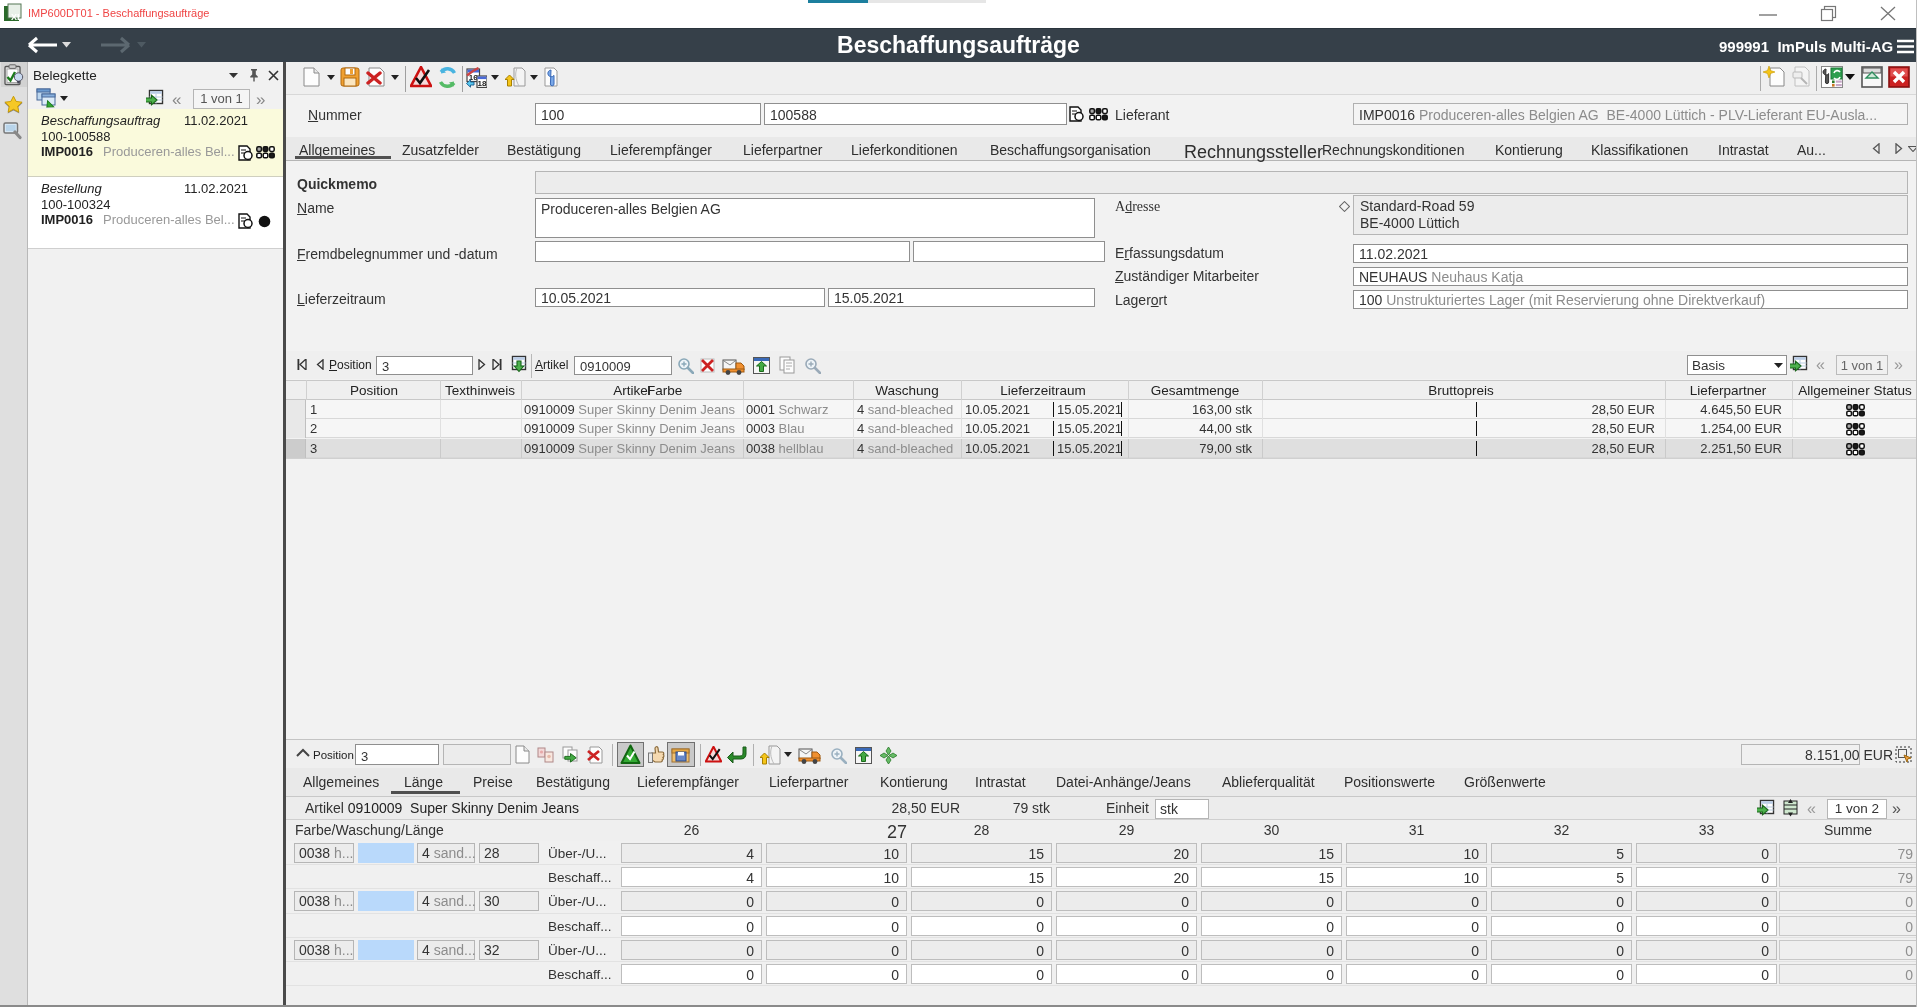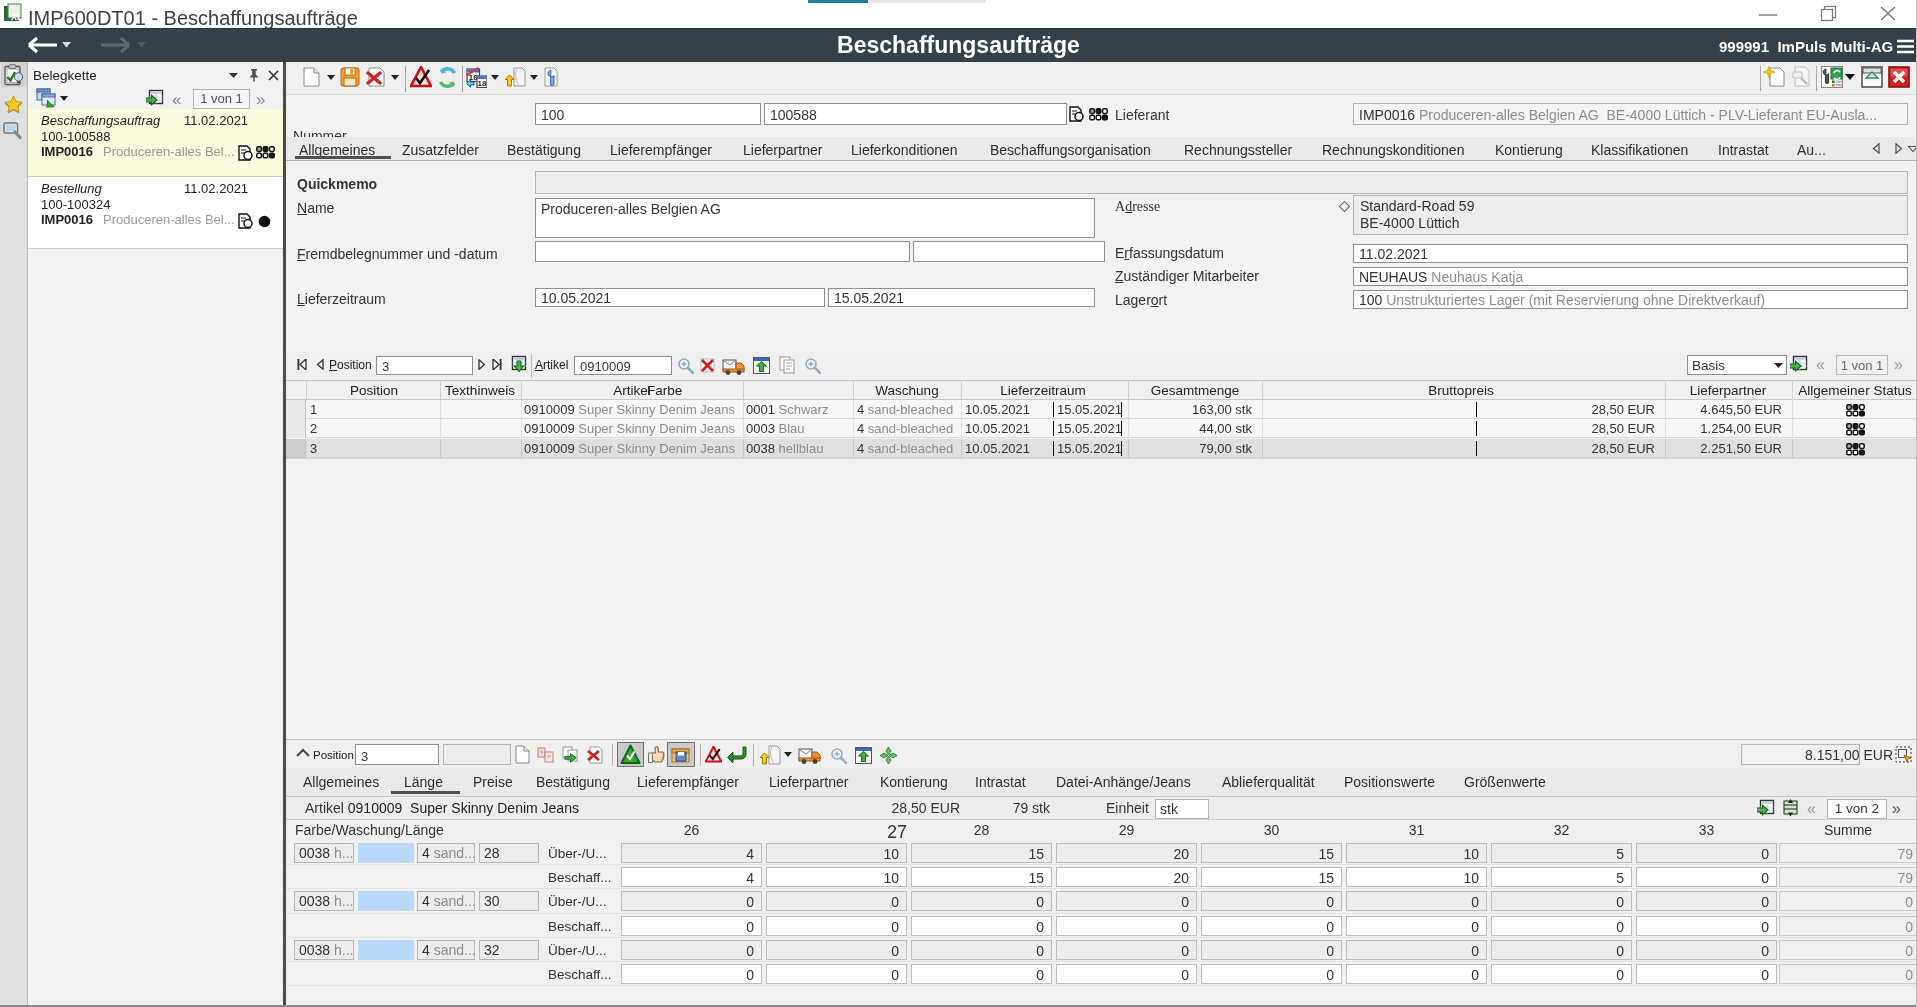--- a/index.html
+++ b/index.html
@@ -18,7 +18,7 @@
     <rect x="5" y="1" width="13" height="14" fill="#e8f0e8" stroke="#557755"></rect>
     <text x="8" y="17" font-size="9" font-weight="bold" fill="#fff" font-family="Liberation Sans">XLS</text>
   </svg>
-<div class="t" style="left:28px;top:7px;font-size:20px;color:#404040;">IMP600DT01 - Beschaffungsaufträge</div>
+<div class="t" style="left:28px;top:7px;font-size:11px;color:#ef4444;">IMP600DT01 - Beschaffungsaufträge</div>
 <svg style="left:1758px;top:8px;" width="20" height="14" viewBox="0 0 20 14">
     <path d="M1 7 H19" stroke="#777" stroke-width="1.4"></path>
   </svg>

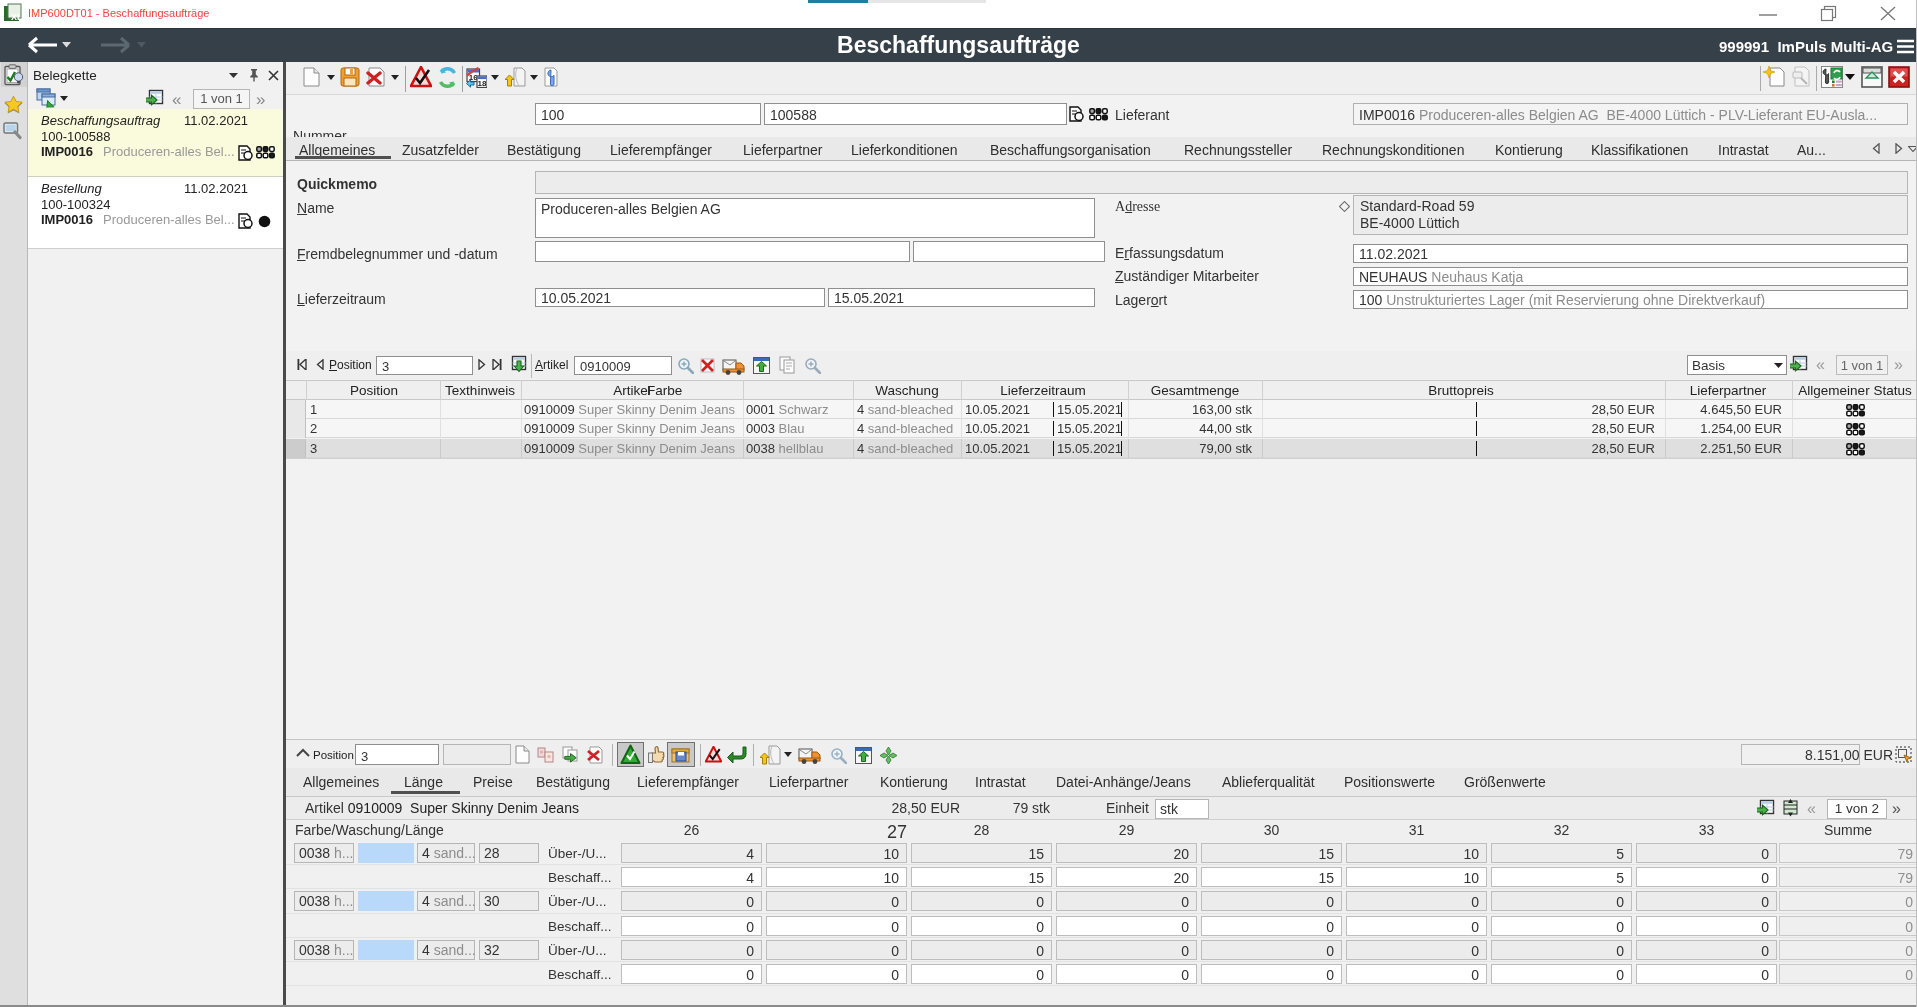--- a/index.html
+++ b/index.html
@@ -232,7 +232,7 @@
     <rect x="2.5" y="2.5" width="17" height="8" fill="#e05050"></rect>
     <path d="M6 6 L16 16 M16 6 L6 16" stroke="#fff" stroke-width="3.4"></path>
   </svg>
-<div class="t" style="left:293px;top:107px;margin-top:21px;"><u>N</u>ummer</div>
+<div class="t" style="left:308px;top:107px;"><u>N</u>ummer</div>
 <div class="" style="left:535px;top:103px;width:226px;height:22px;background:#fff;border:1px solid #8f8f8f;"></div>
 <div class="t" style="left:541px;top:107px;">100</div>
 <div class="" style="left:764px;top:103px;width:303px;height:22px;background:#fff;border:1px solid #8f8f8f;"></div>

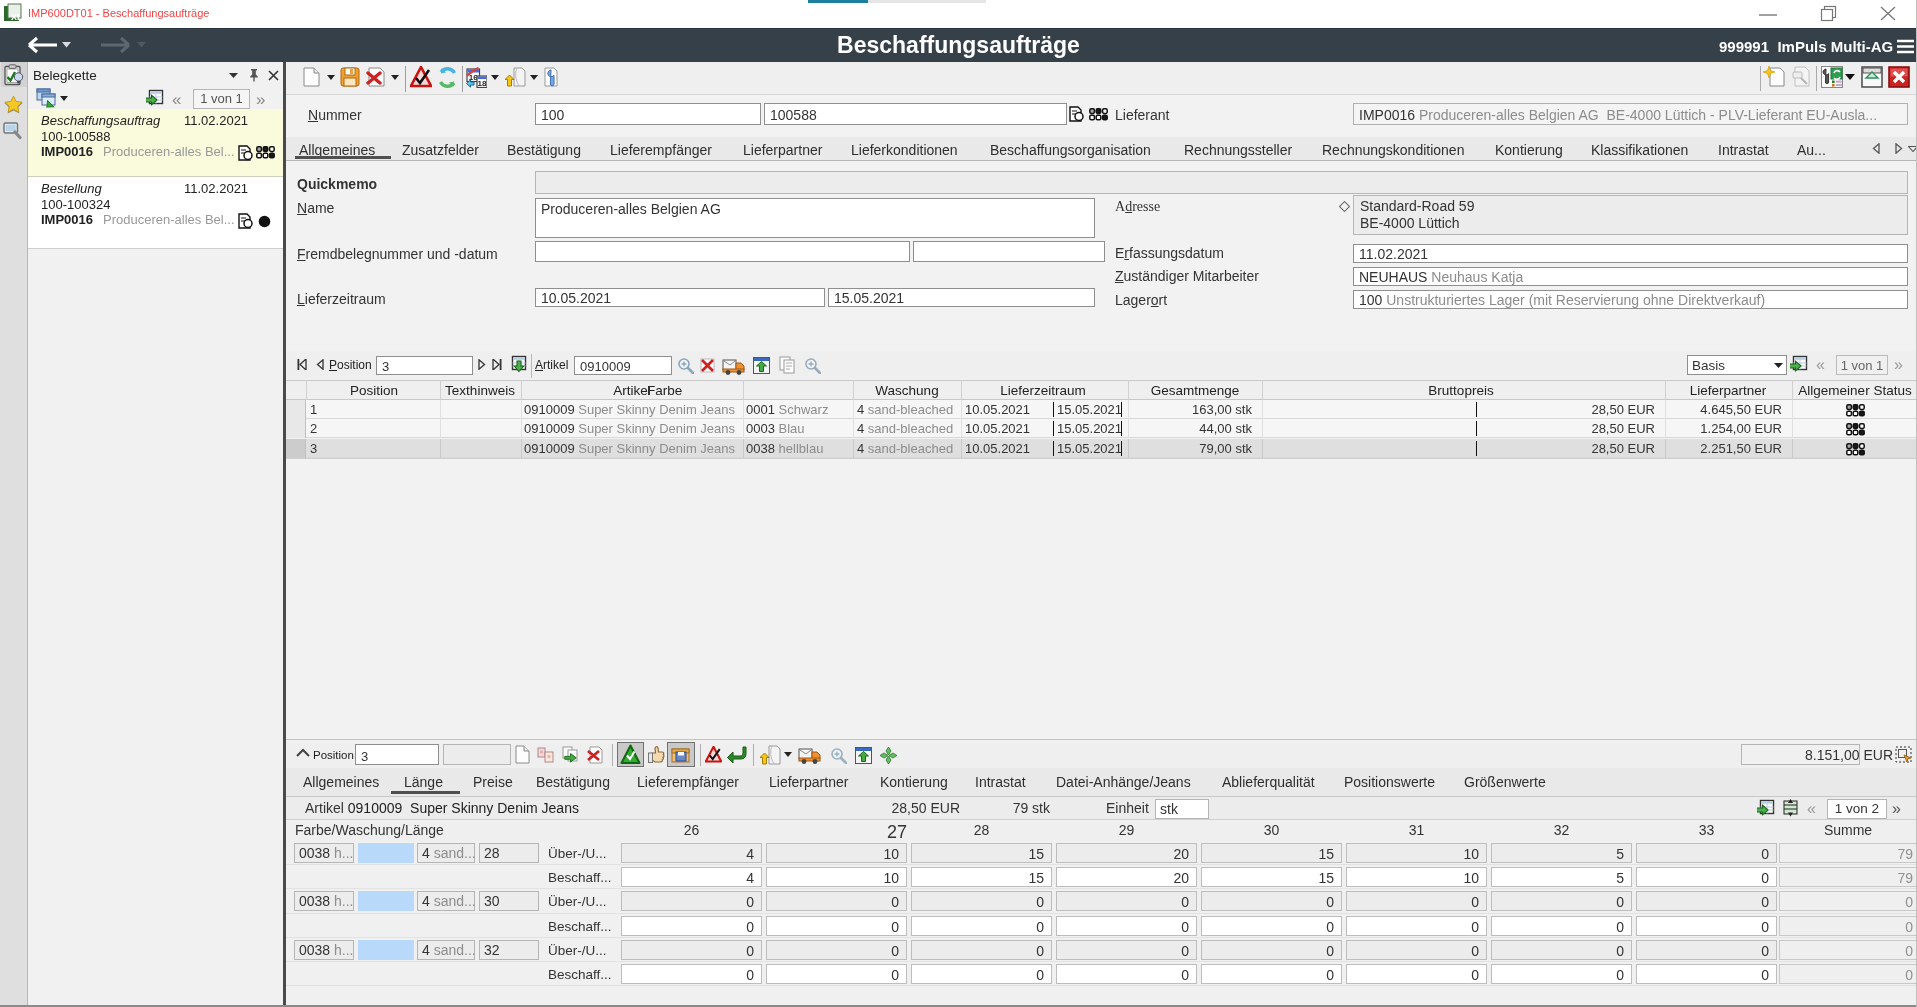--- a/index.html
+++ b/index.html
@@ -265,7 +265,7 @@
 <div class="t" style="left:743px;top:142px;font-size:14px;color:#2e2e2e;">Lieferpartner</div>
 <div class="t" style="left:851px;top:142px;font-size:14px;color:#2e2e2e;">Lieferkonditionen</div>
 <div class="t" style="left:990px;top:142px;font-size:14px;color:#2e2e2e;">Beschaffungsorganisation</div>
-<div class="t" style="left:1184px;top:142px;font-size:14px;color:#2e2e2e;">Rechnungssteller</div>
+<div class="t" style="left:1184px;top:142px;font-size:18px;color:#2e2e2e;">Rechnungssteller</div>
 <div class="t" style="left:1322px;top:142px;font-size:14px;color:#2e2e2e;">Rechnungskonditionen</div>
 <div class="t" style="left:1495px;top:142px;font-size:14px;color:#2e2e2e;">Kontierung</div>
 <div class="t" style="left:1591px;top:142px;font-size:14px;color:#2e2e2e;">Klassifikationen</div>

